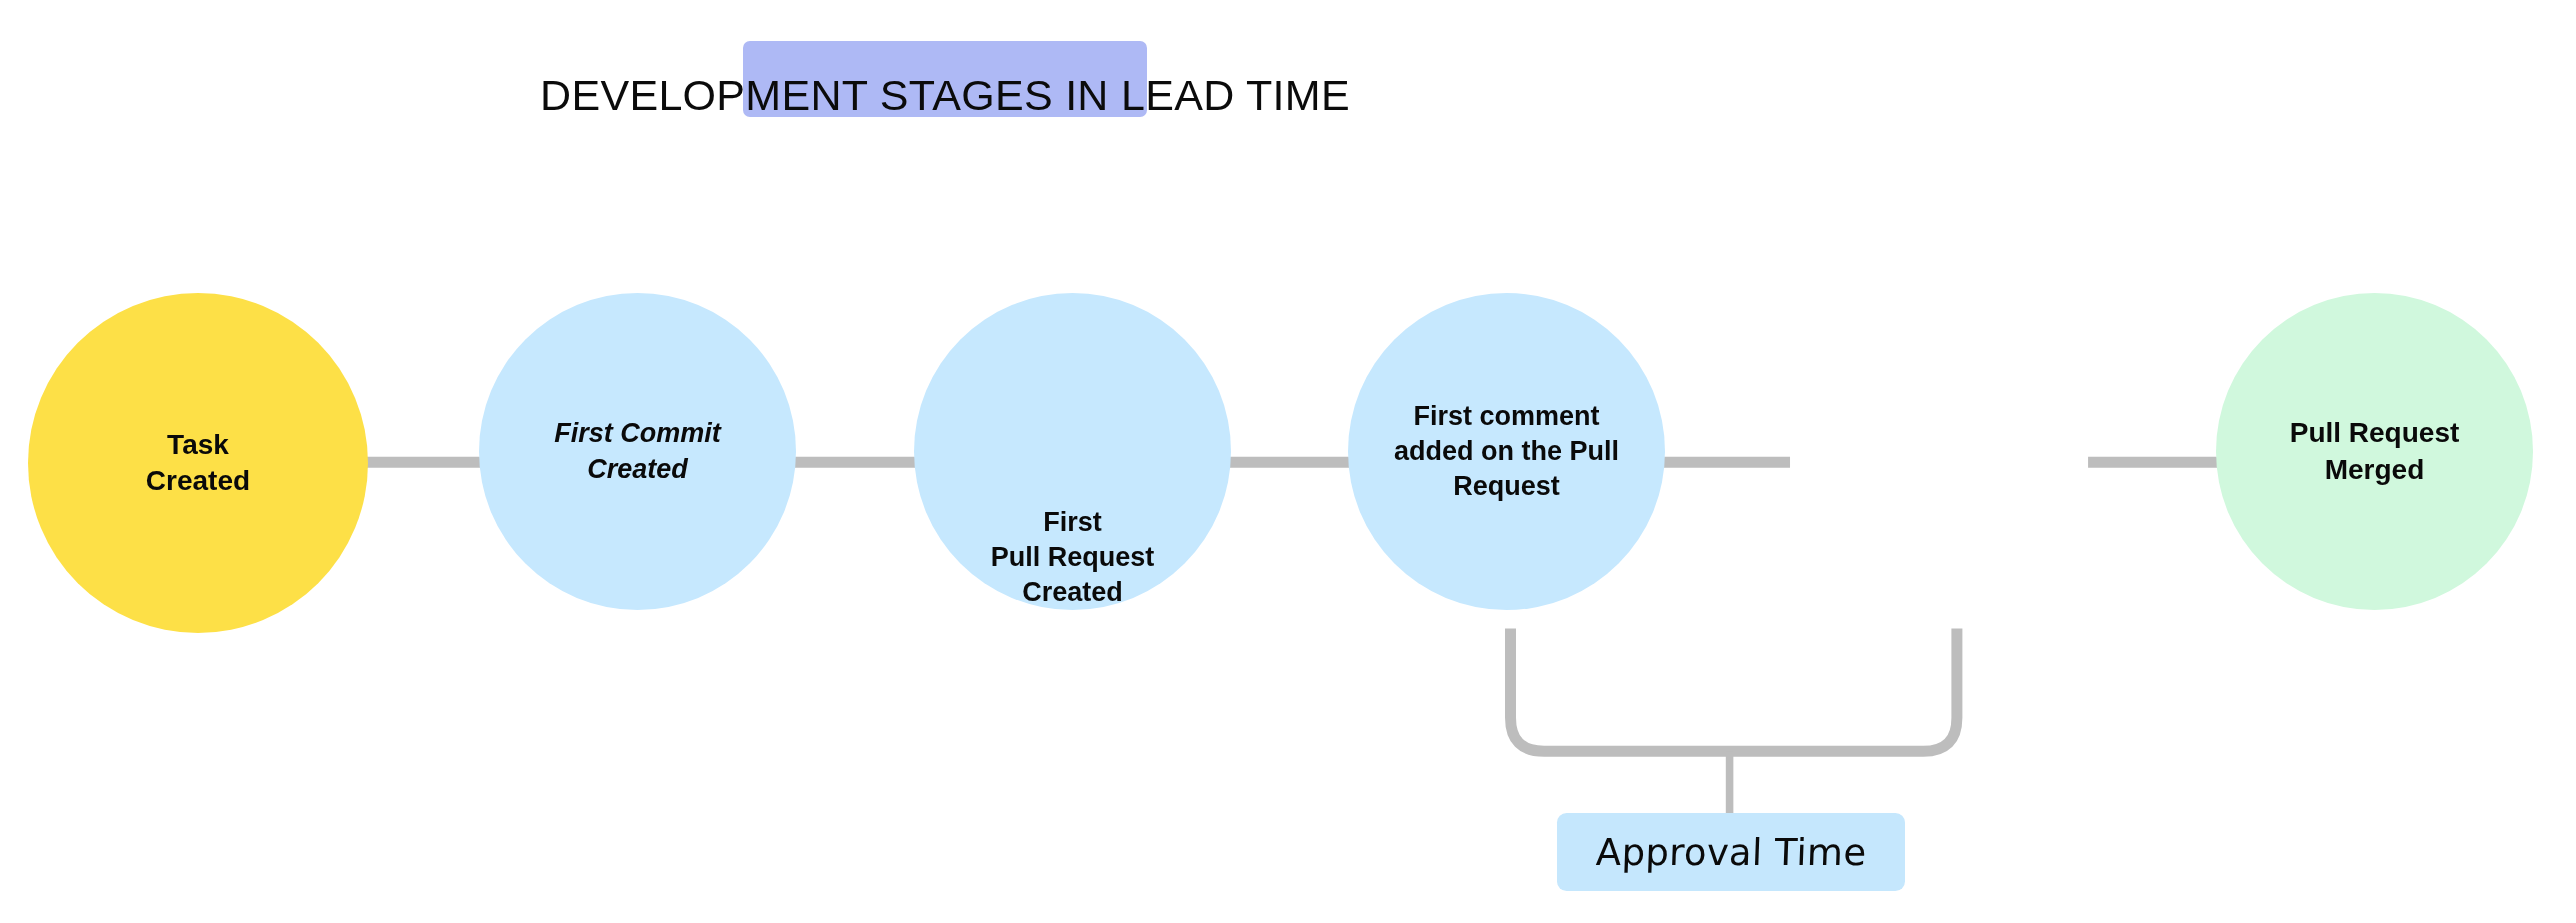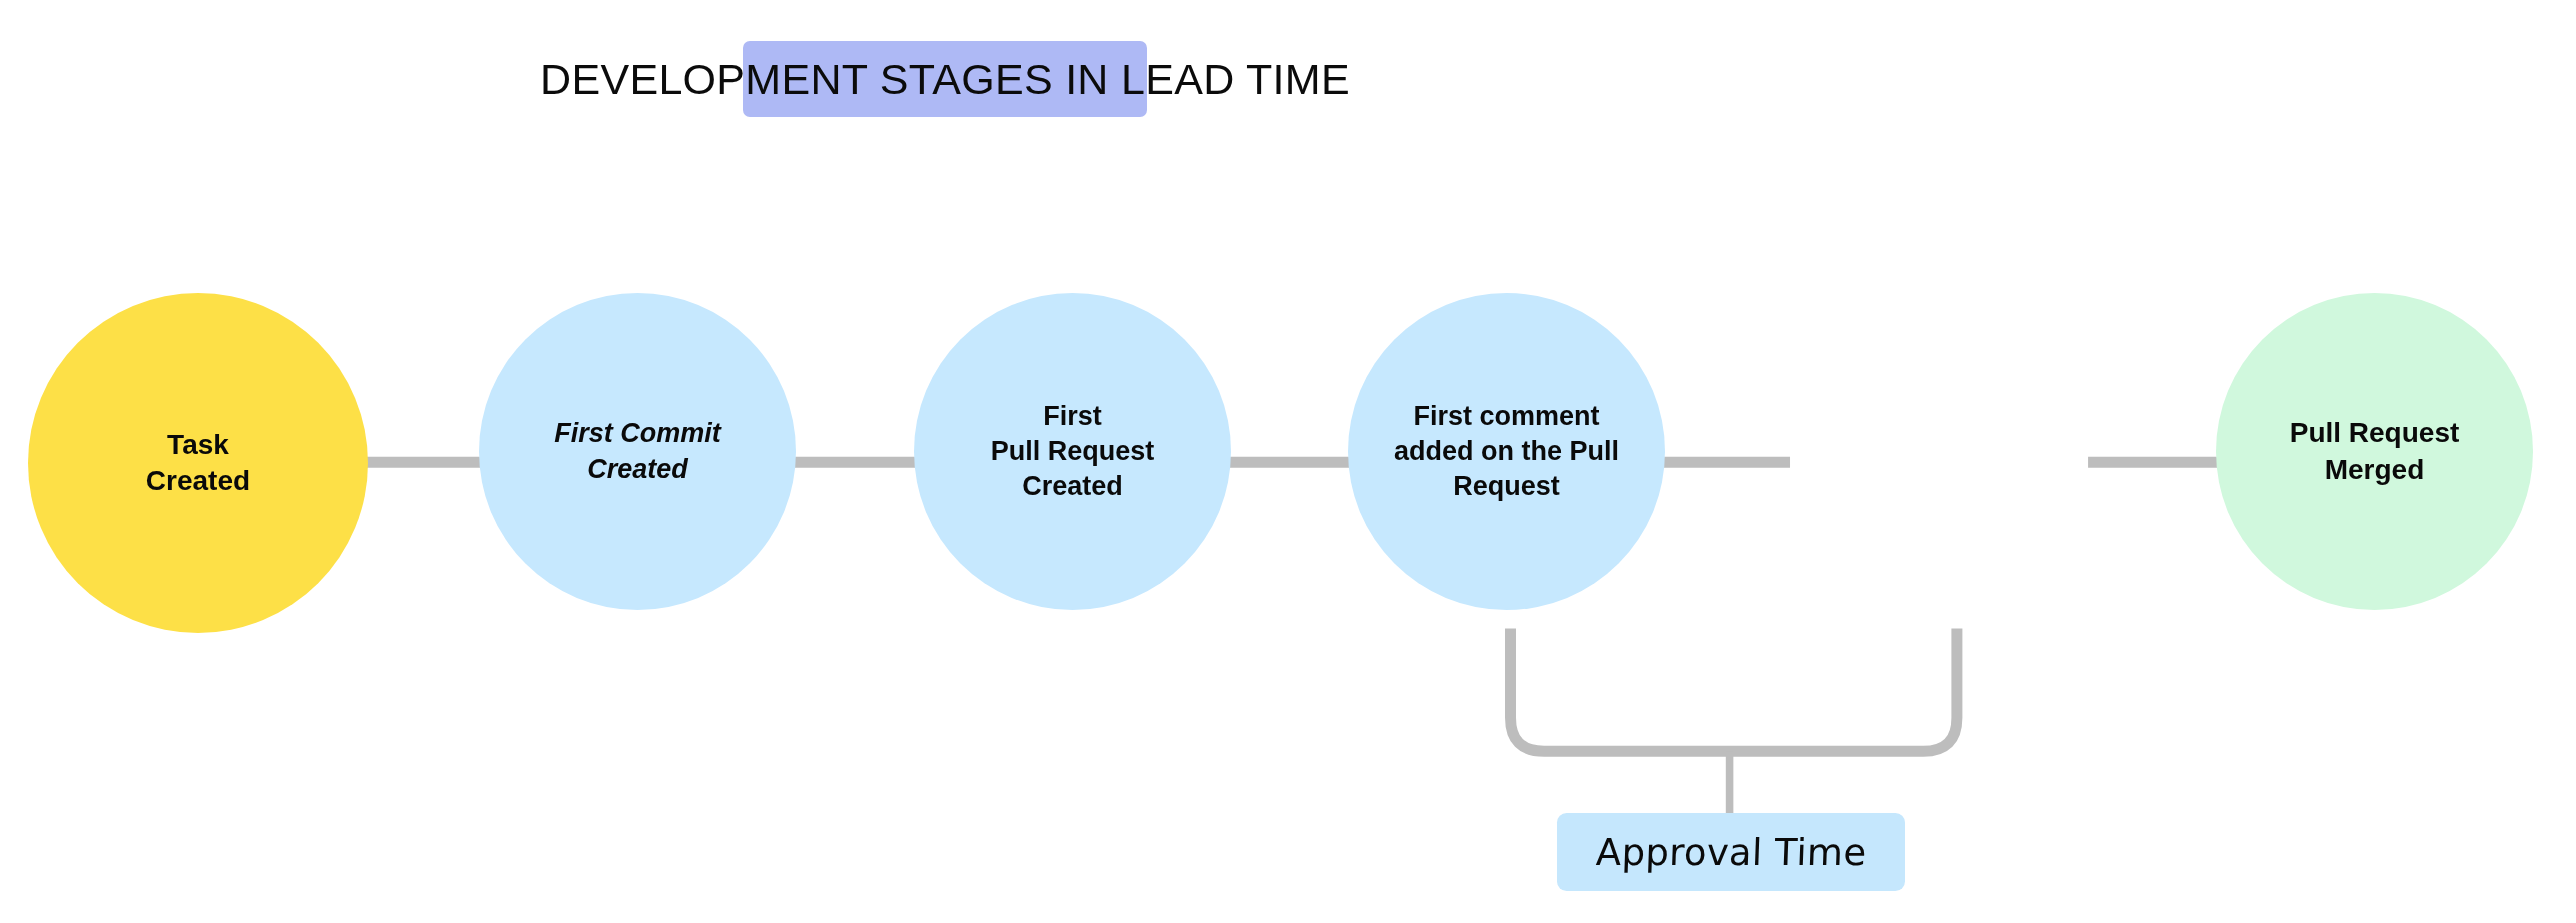--- a/index.html
+++ b/index.html
@@ -33,7 +33,7 @@
     background: #AEB9F5;
     border-radius: 6.9px;
     display: flex;
-    align-items: center;
+    align-items: flex-end;
     justify-content: center;
     box-sizing: border-box;
   }

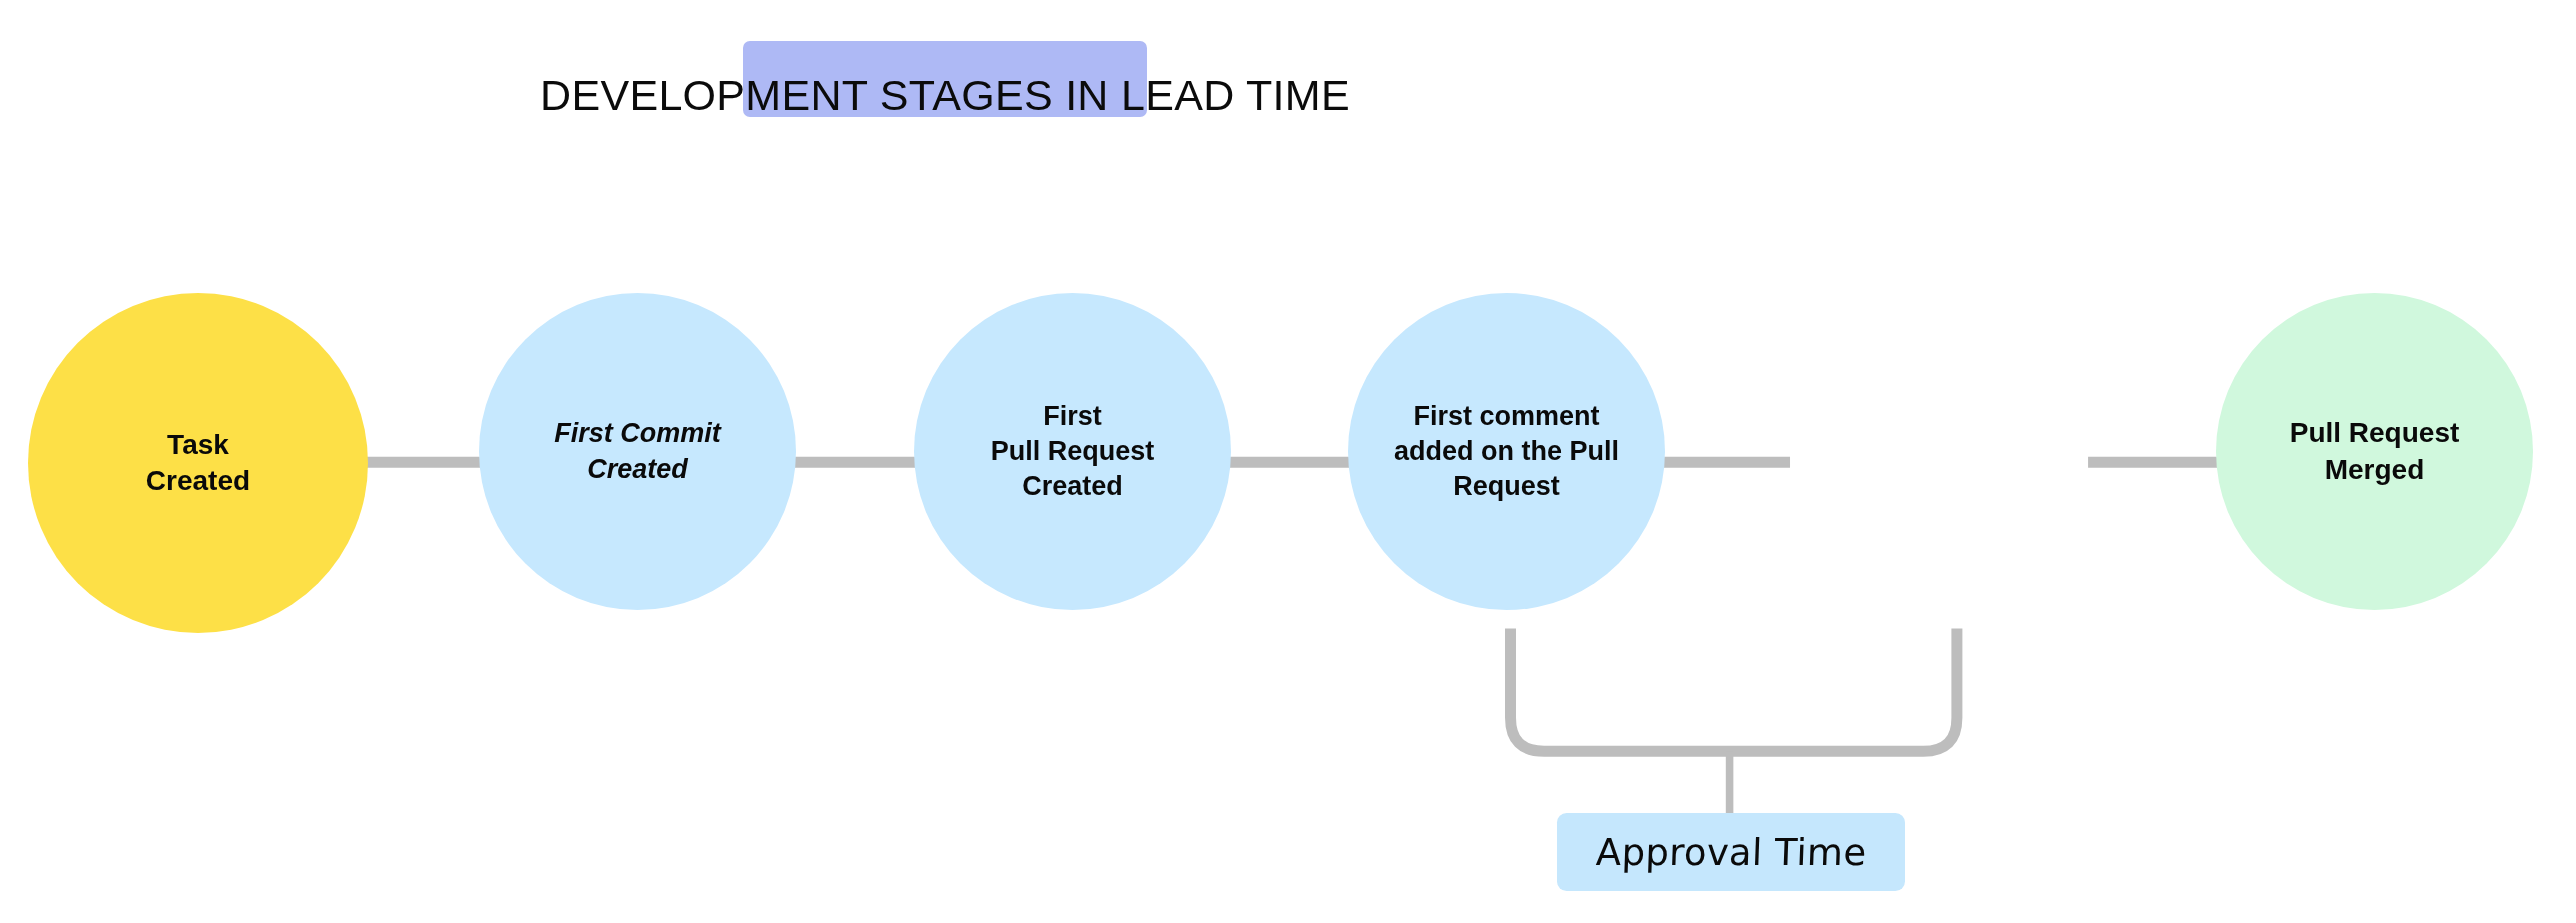--- a/index.html
+++ b/index.html
@@ -130,7 +130,7 @@
 Created</span>
   </div>
 
-  <div class="stage" style="left:914px; top:293px; width:317px; height:317px; background:#C6E8FE;">
+  <div class="stage" style="left:914px; top:293px; width:317px; height:317px; background:#C6E8FE;align-items:flex-end;">
     <span class="stage-label sz-md">First
 Pull Request
 Created</span>

